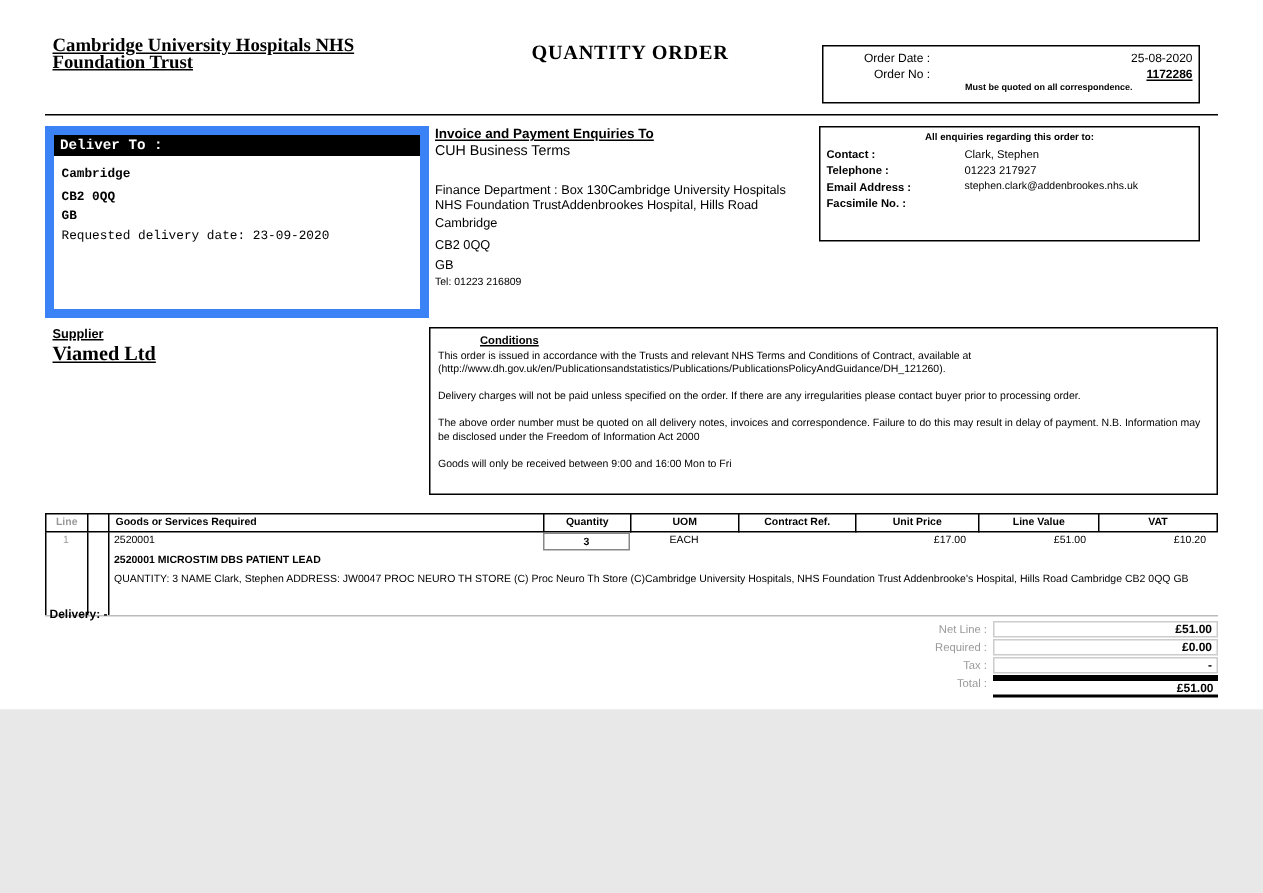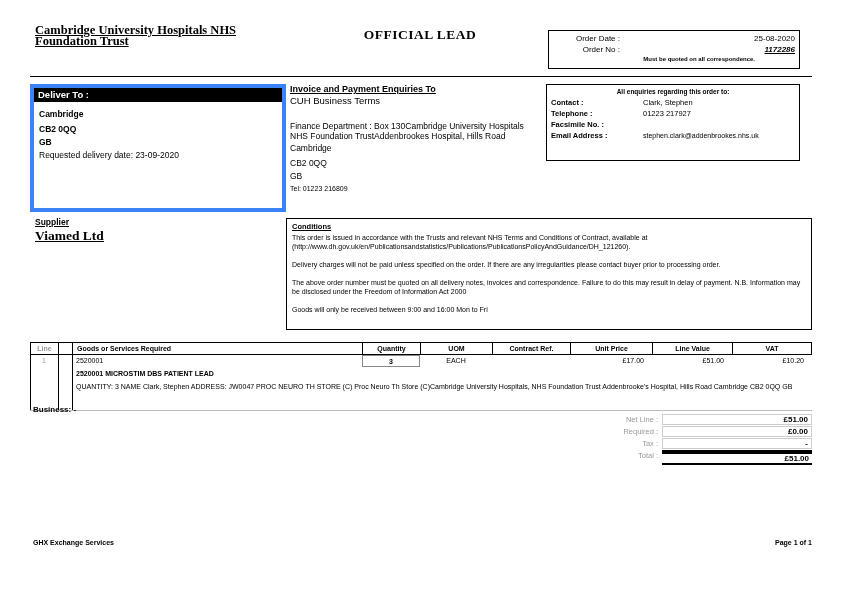--- a/index.html
+++ b/index.html
@@ -6,7 +6,7 @@
   html,body { background:#e8e8e8; }
   body { font-family:"Liberation Sans", sans-serif; color:#000; }
   .page {
-    position:relative; width:842px; height:595px; background:#fff;
+    position:relative; width:842px; height:473px; background:#fff;
     margin:0 auto; overflow:hidden;
   }
   

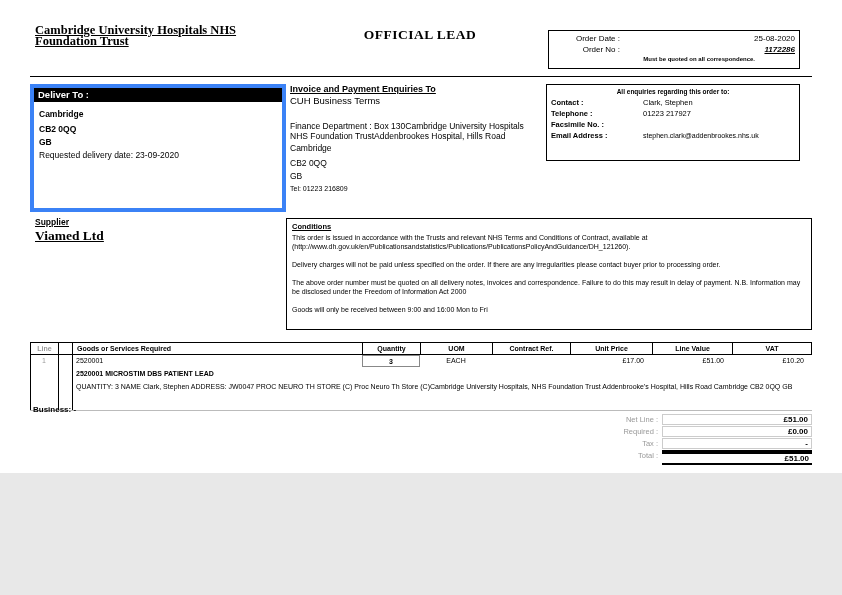--- a/index.html
+++ b/index.html
@@ -138,7 +138,7 @@
     <div>Cambridge University Hospitals NHS</div>
     <div>Foundation Trust</div>
   </div>
-  <div class="doc-title">OFFICIAL LEAD</div>
+  <div class="doc-title">QUANTITY ORDER</div>
 
   <div class="order-box">
     <div class="row">

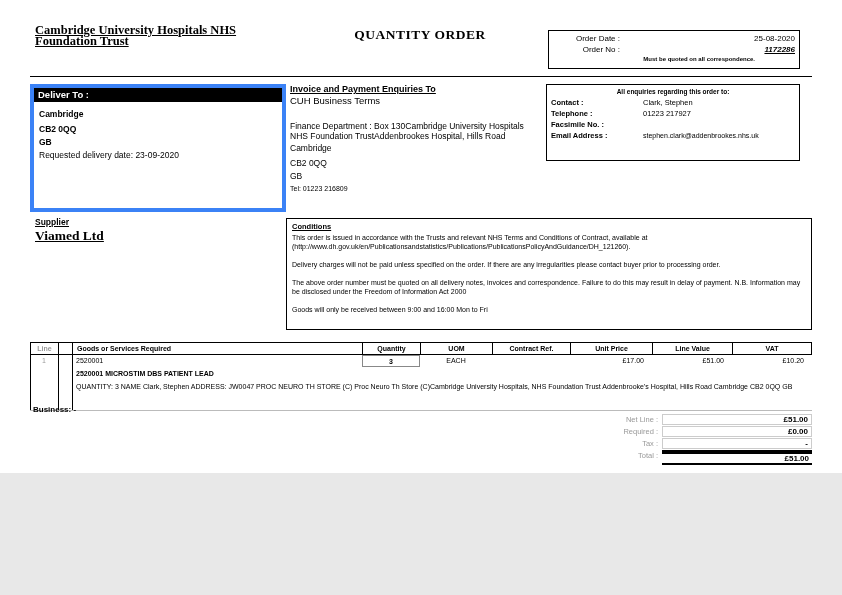--- a/index.html
+++ b/index.html
@@ -27,7 +27,7 @@
   .order-box .row { display:grid; grid-template-columns:70px 1fr; line-height:11px; }
   .order-box .lbl { text-align:right; padding-right:3px; }
   .order-box .val { text-align:right; }
-  .order-no-val { font-weight:bold; text-decoration:underline;font-style:italic; }
+  .order-no-val { font-weight:bold; text-decoration:underline; }
   .order-note { font-size:6px; font-weight:bold; text-align:right; padding-right:40px; line-height:9px; }
   .top-rule { position:absolute; left:30px; top:76px; width:782px; height:0; border-top:1px solid #000; }
 

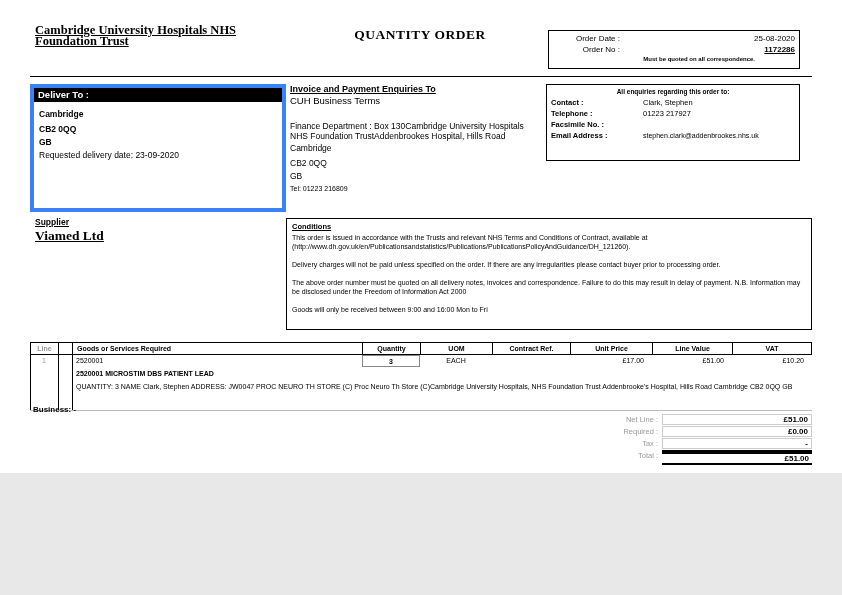--- a/index.html
+++ b/index.html
@@ -34,7 +34,7 @@
   
   .deliver-box {
     position:absolute; left:30px; top:84px; width:256px; height:128px;
-    border:4px solid #3b82f6; background:#fff;
+    border:6px solid #3b82f6; background:#fff;font-family:Liberation Mono, monospace;
   }
   .deliver-head {
     background:#000; color:#fff; font-weight:bold; font-size:9.5px;

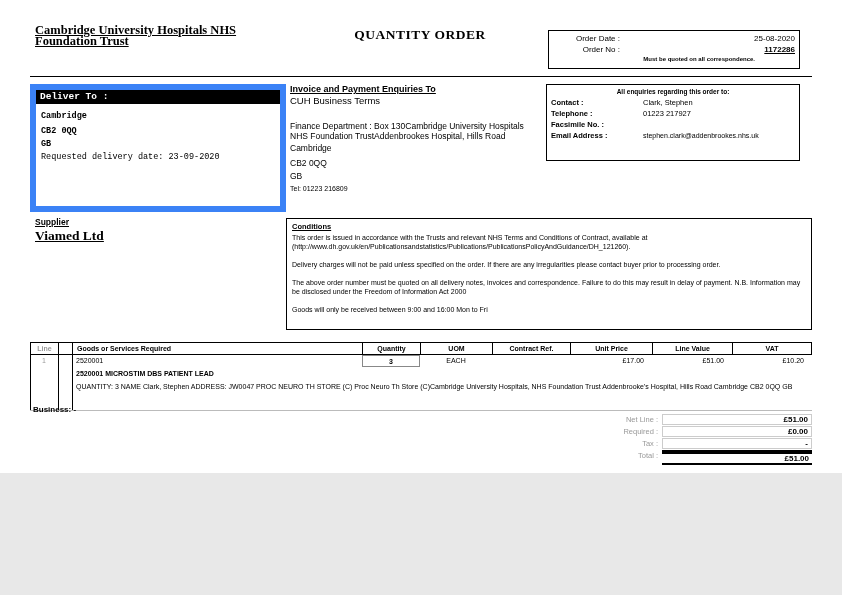--- a/index.html
+++ b/index.html
@@ -185,12 +185,12 @@
       <span class="val">01223 217927</span>
     </div>
     <div class="contact-row">
+      <span class="lbl">Email Address :</span>
+      <span class="val email">stephen.clark@addenbrookes.nhs.uk</span>
+    </div>
+    <div class="contact-row">
       <span class="lbl">Facsimile No. :</span>
       <span class="val"></span>
-    </div>
-    <div class="contact-row">
-      <span class="lbl">Email Address :</span>
-      <span class="val email">stephen.clark@addenbrookes.nhs.uk</span>
     </div>
   </div>
 

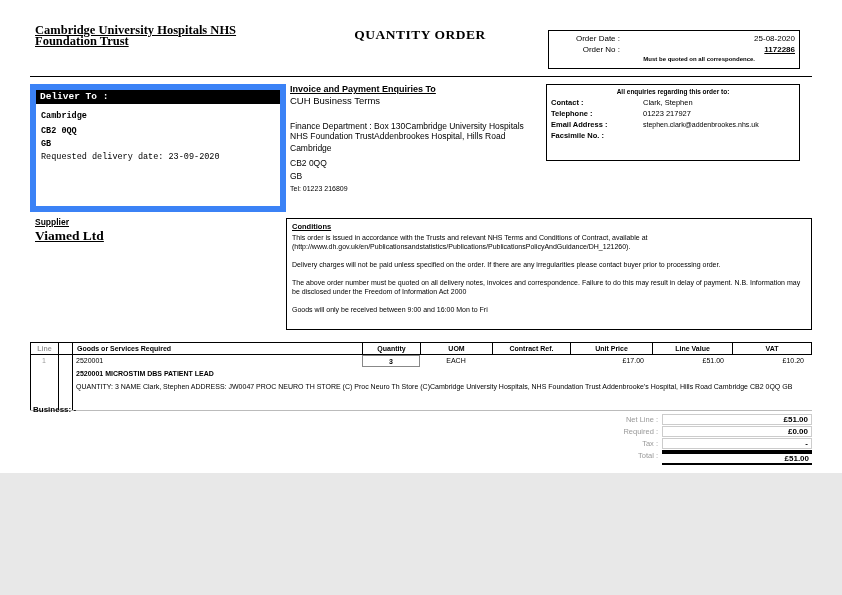--- a/index.html
+++ b/index.html
@@ -81,7 +81,7 @@
     position:absolute; left:286px; top:218px; width:526px; height:112px;
     border:1px solid #000; padding:3px 5px; font-size:7px; line-height:9px;
   }
-  .conditions-title { font-weight:bold; font-size:7.5px; text-decoration:underline; margin-bottom:2px; }
+  .conditions-title { font-weight:bold; font-size:7.5px; text-decoration:underline; margin-bottom:2px;margin-left:28px; }
   .conditions-box p { margin-bottom:9px; }
   .conditions-box p:last-child { margin-bottom:0; }
 

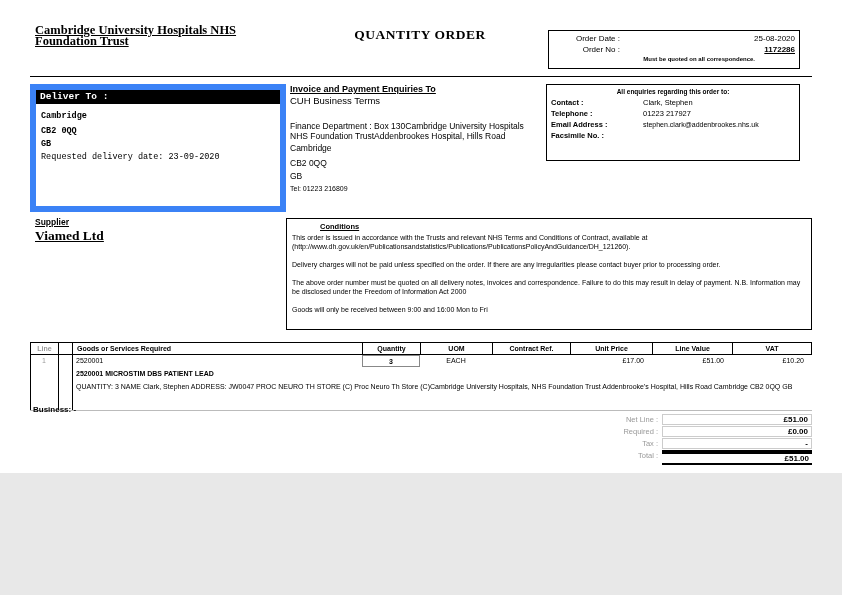--- a/index.html
+++ b/index.html
@@ -240,7 +240,7 @@
     </div>
   </div>
 
-  <div class="comment">Business: -</div>
+  <div class="comment">Delivery: -</div>
 
   <div class="totals">
     <div class="trow">

